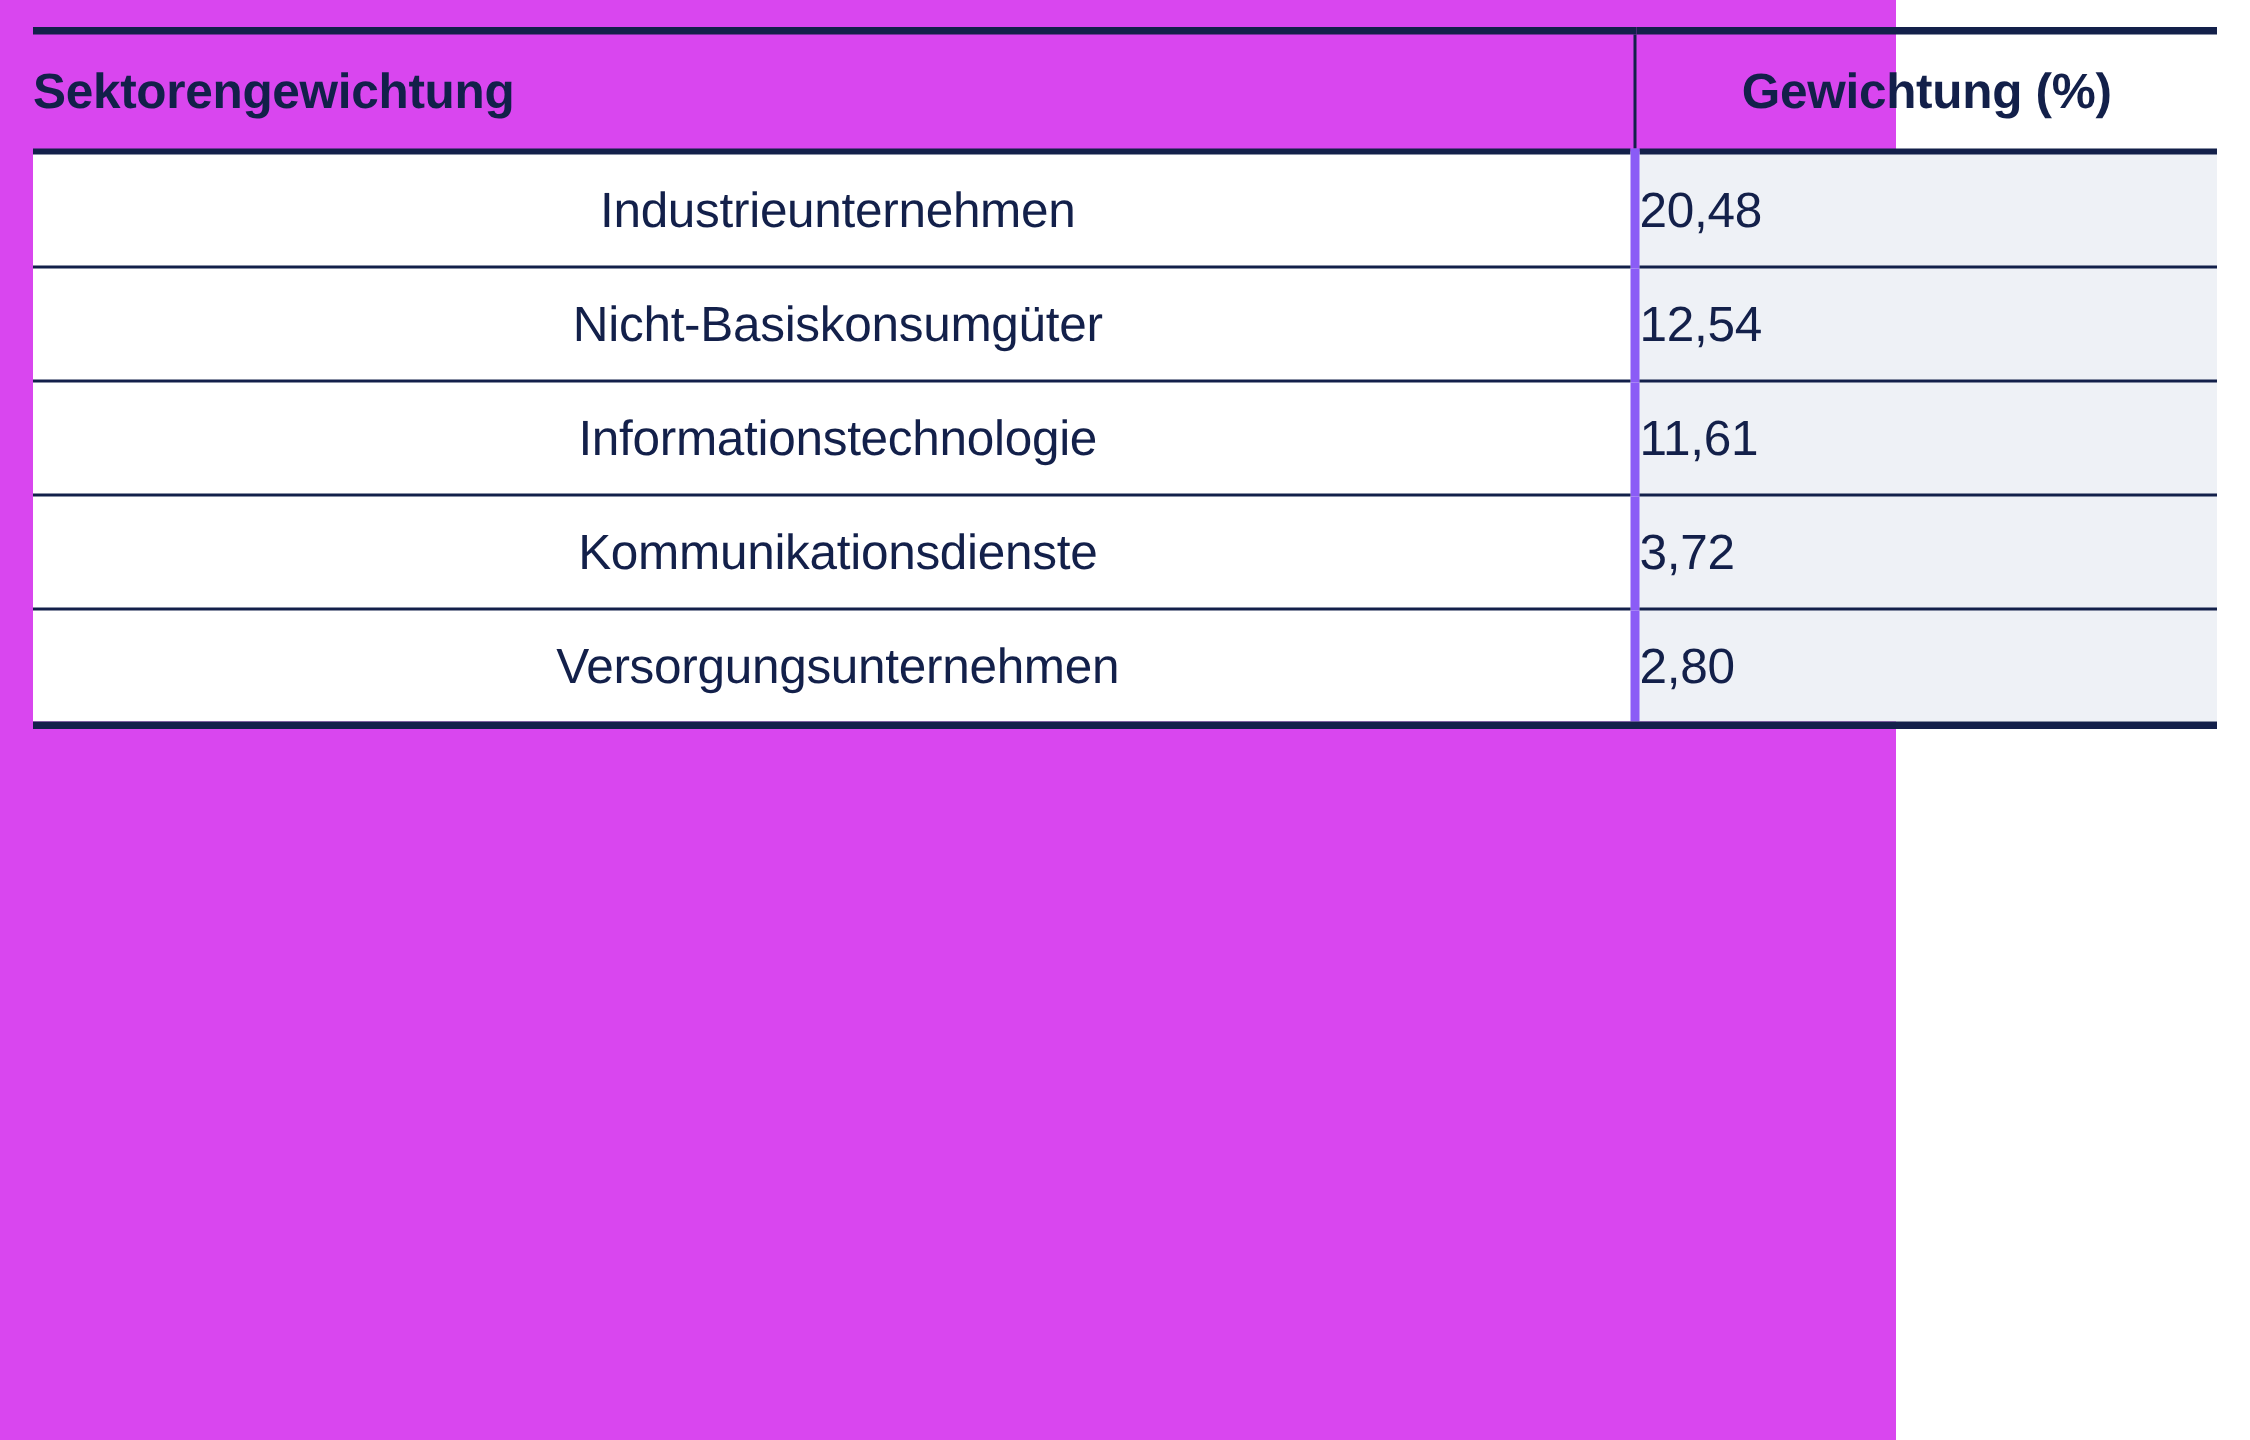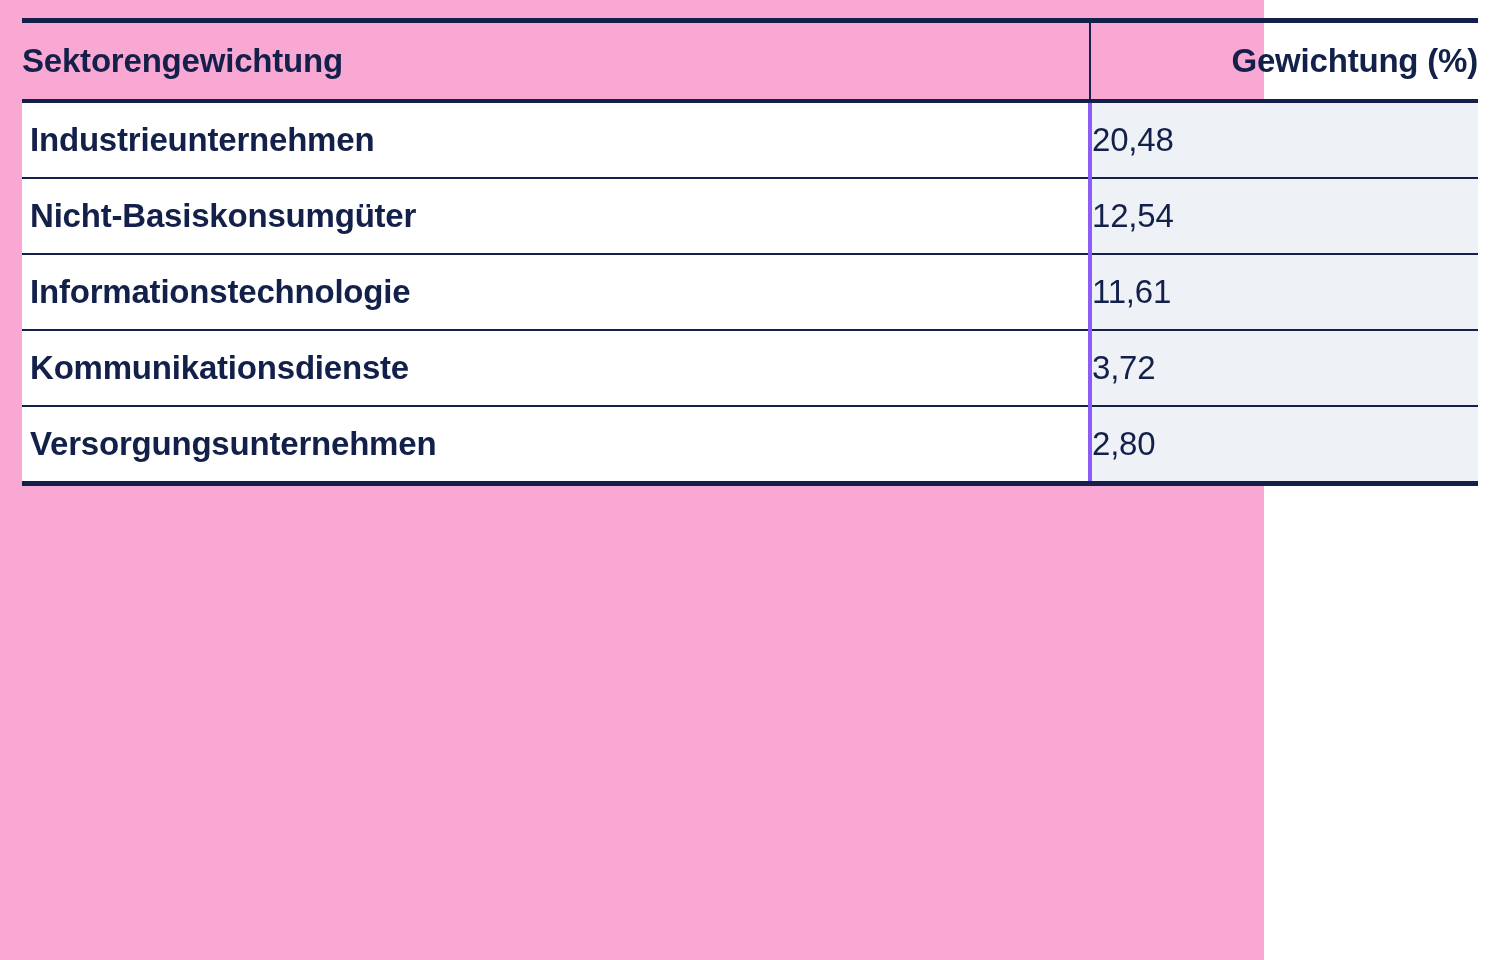--- a/index.html
+++ b/index.html
@@ -20,7 +20,7 @@
     width: 1264px;
     height: 960px;
     padding: 18px 22px 0 22px;
-    background: #f9a8d4;
+    background: #d946ef;
   }
 
   table.weights {

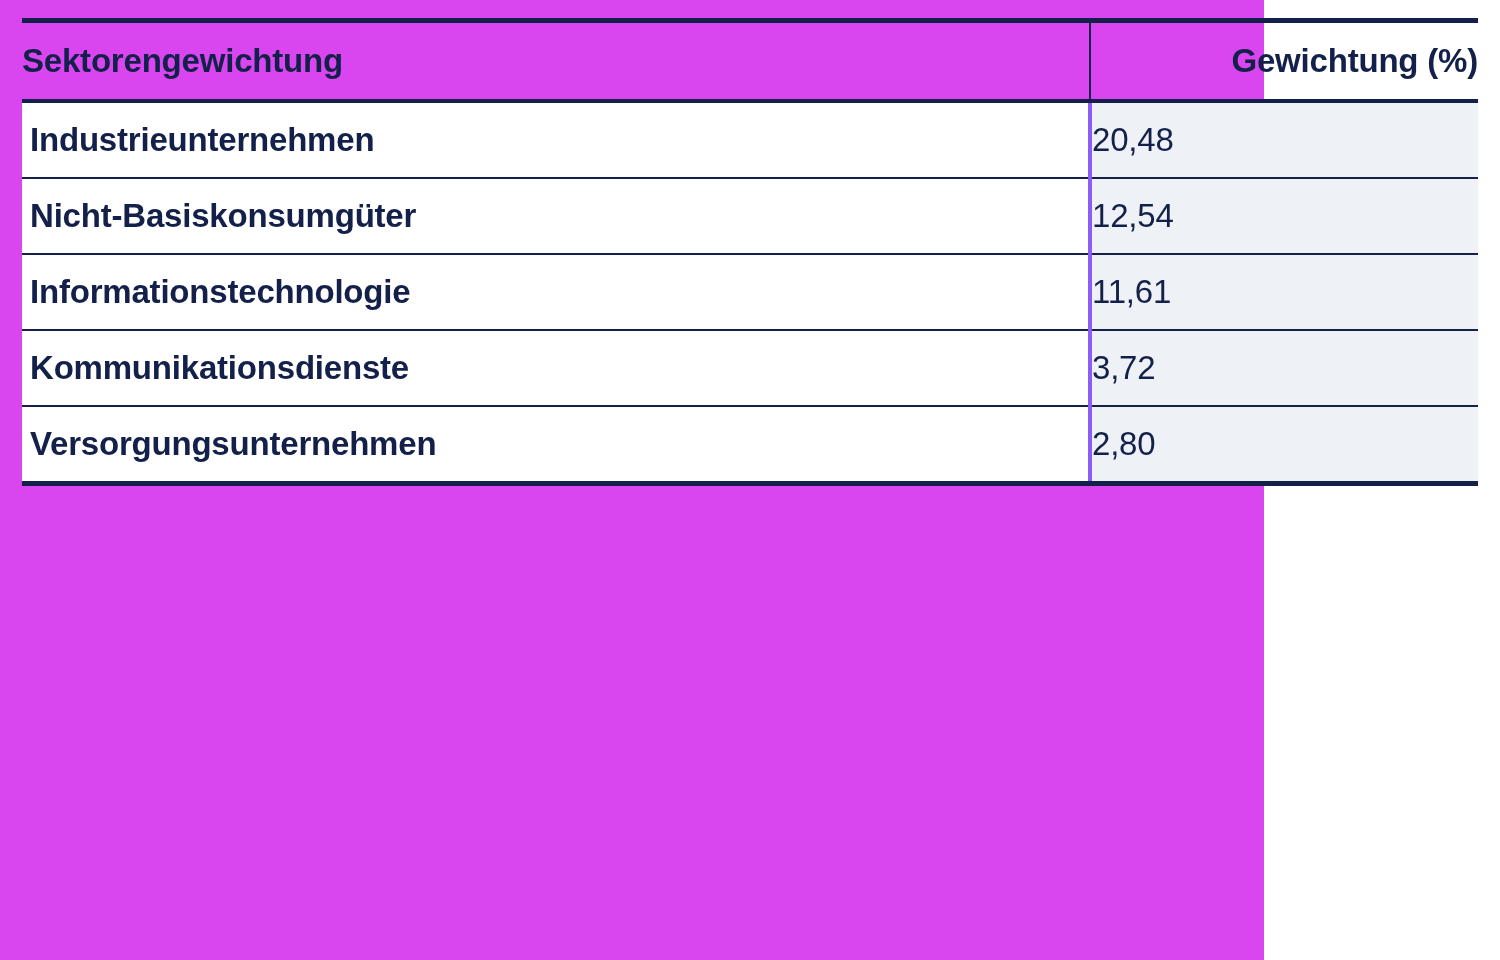--- a/index.html
+++ b/index.html
@@ -50,7 +50,7 @@
   }
 
   th.head-value {
-    text-align: right;
+    text-align: center;
     font-size: 33px;
     font-weight: 700;
     letter-spacing: -0.2px;

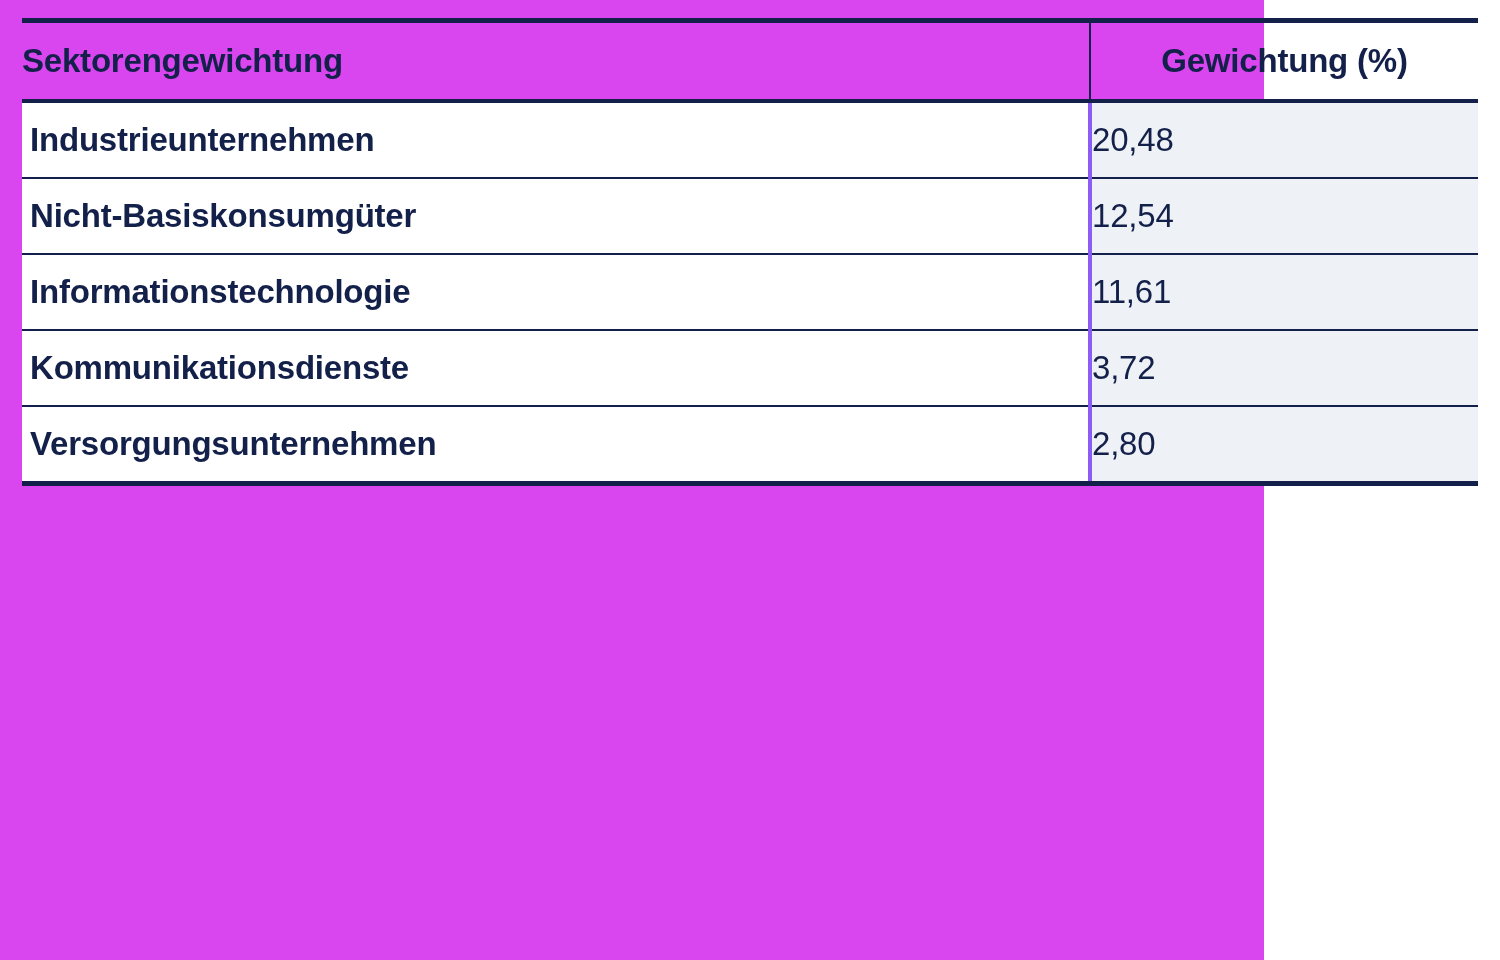--- a/index.html
+++ b/index.html
@@ -68,11 +68,10 @@
   }
 
   tbody td.cell-label {
-    text-align: left;
+    text-align: center;
     padding-left: 8px;
-    border-right: 4px solid #8b5cf6;
+    border-right: 6px solid #8b5cf6;
     background: #ffffff;
-    font-weight: bold;
   }
 
   tbody td.cell-value {

